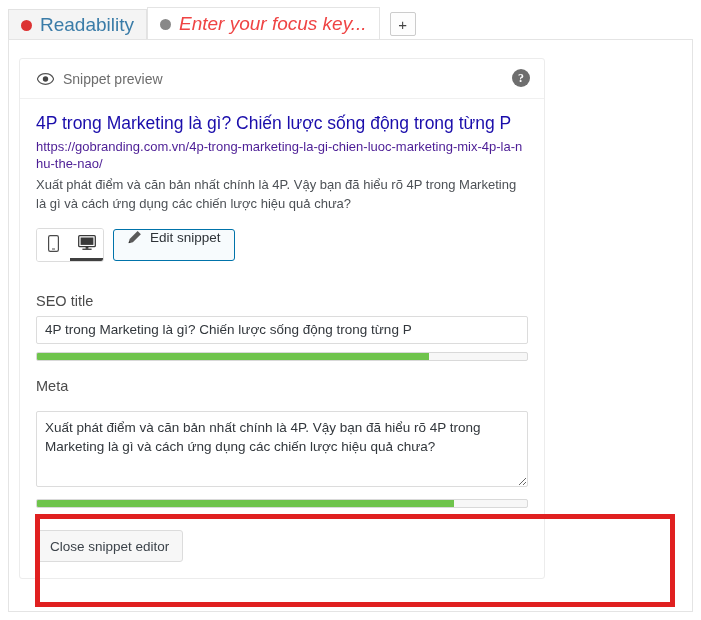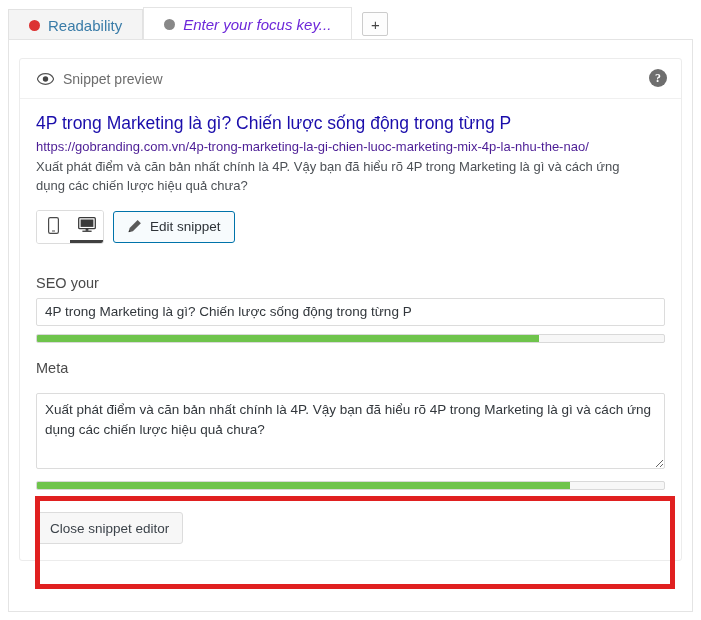--- a/index.html
+++ b/index.html
@@ -32,11 +32,11 @@
     display: flex;
     align-items: center;
     gap: 8px;
-    padding: 0 20px;
+    padding: 0 12px;
     border: 1px solid #e2e2e2;
     border-bottom: none;
     background: #f4f4f4;
-    font-size: 15px;
+    font-size: 19px;
     cursor: pointer;
     position: relative;
     top: 1px;

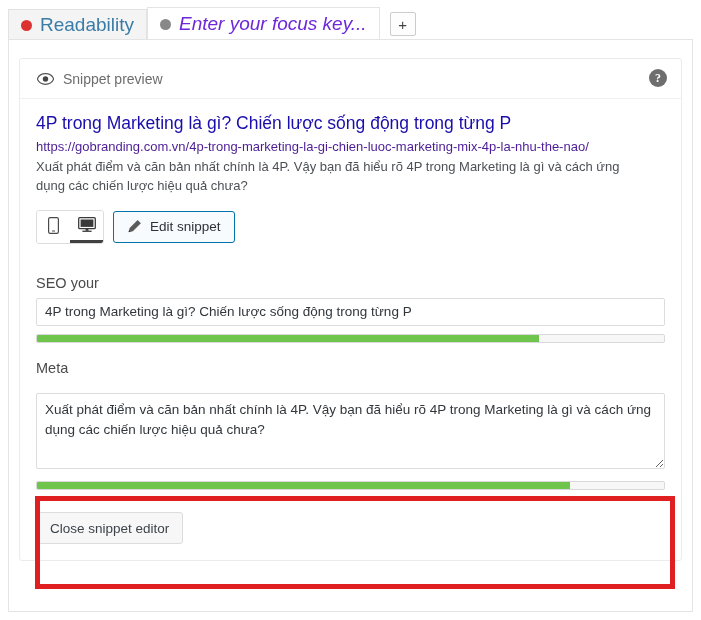--- a/index.html
+++ b/index.html
@@ -58,7 +58,7 @@
     color: #3a7ca8;
   }
   .tab.active .tab-label {
-    color: #6d28d9;
+    color: #ef4444;
     font-style: italic;
   }
   .tab-add {

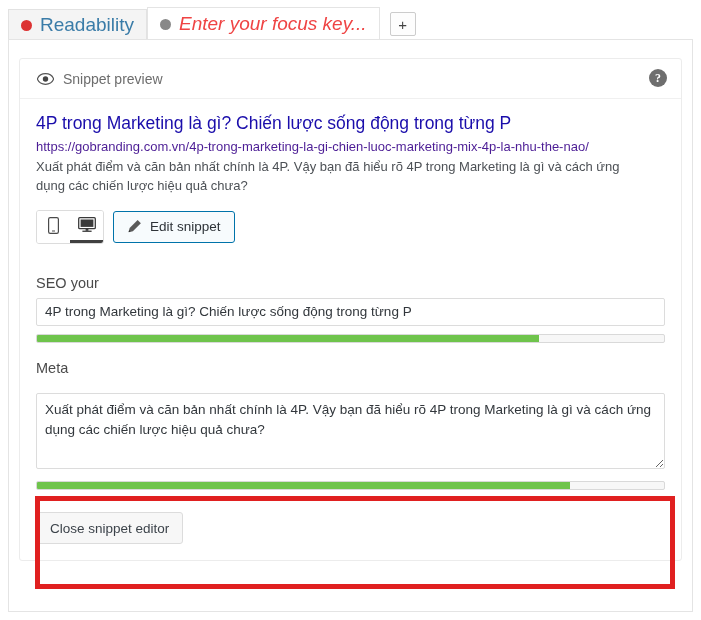--- a/index.html
+++ b/index.html
@@ -93,7 +93,7 @@
     position: absolute;
     left: 10px;
     top: 18px;
-    width: 663px;
+    width: 526px;
     background: #ffffff;
     border: 1px solid #ececec;
     border-radius: 3px;

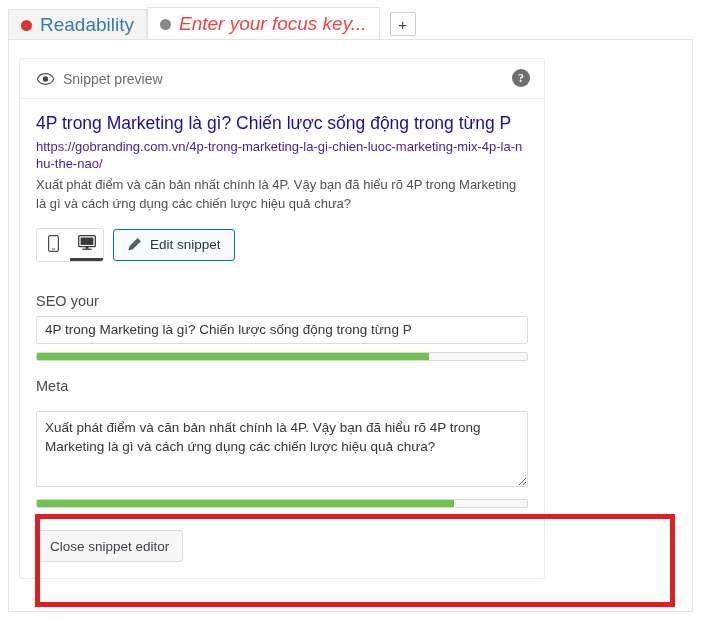--- a/index.html
+++ b/index.html
@@ -184,7 +184,6 @@
   .device-btn.selected { border-bottom-color: #404040; }
   .edit-snippet-btn {
     display: flex;
-    align-items: center;
     gap: 8px;
     height: 32px;
     padding: 0 13px;

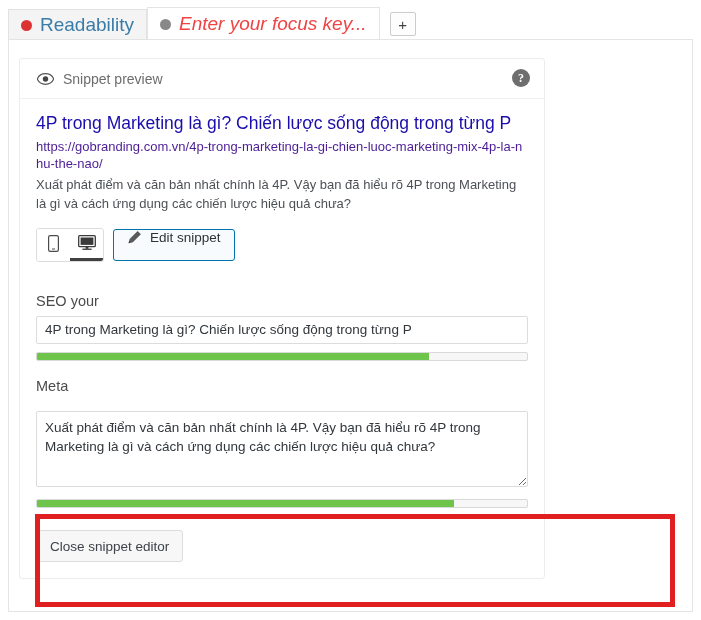--- a/index.html
+++ b/index.html
@@ -342,7 +342,7 @@
         <div class="red-box" style="border-color: rgb(224, 32, 32);"></div>
 
         <div class="field">
-          <div class="field-label">SEO your</div>
+          <div class="field-label">SEO title</div>
           <input class="text-input" type="text" value="4P trong Marketing là gì? Chiến lược sống động trong từng P" style="">
           <div class="progress">
             <div class="progress-fill" style="width: 80%; background: rgb(111, 196, 76);"></div>

